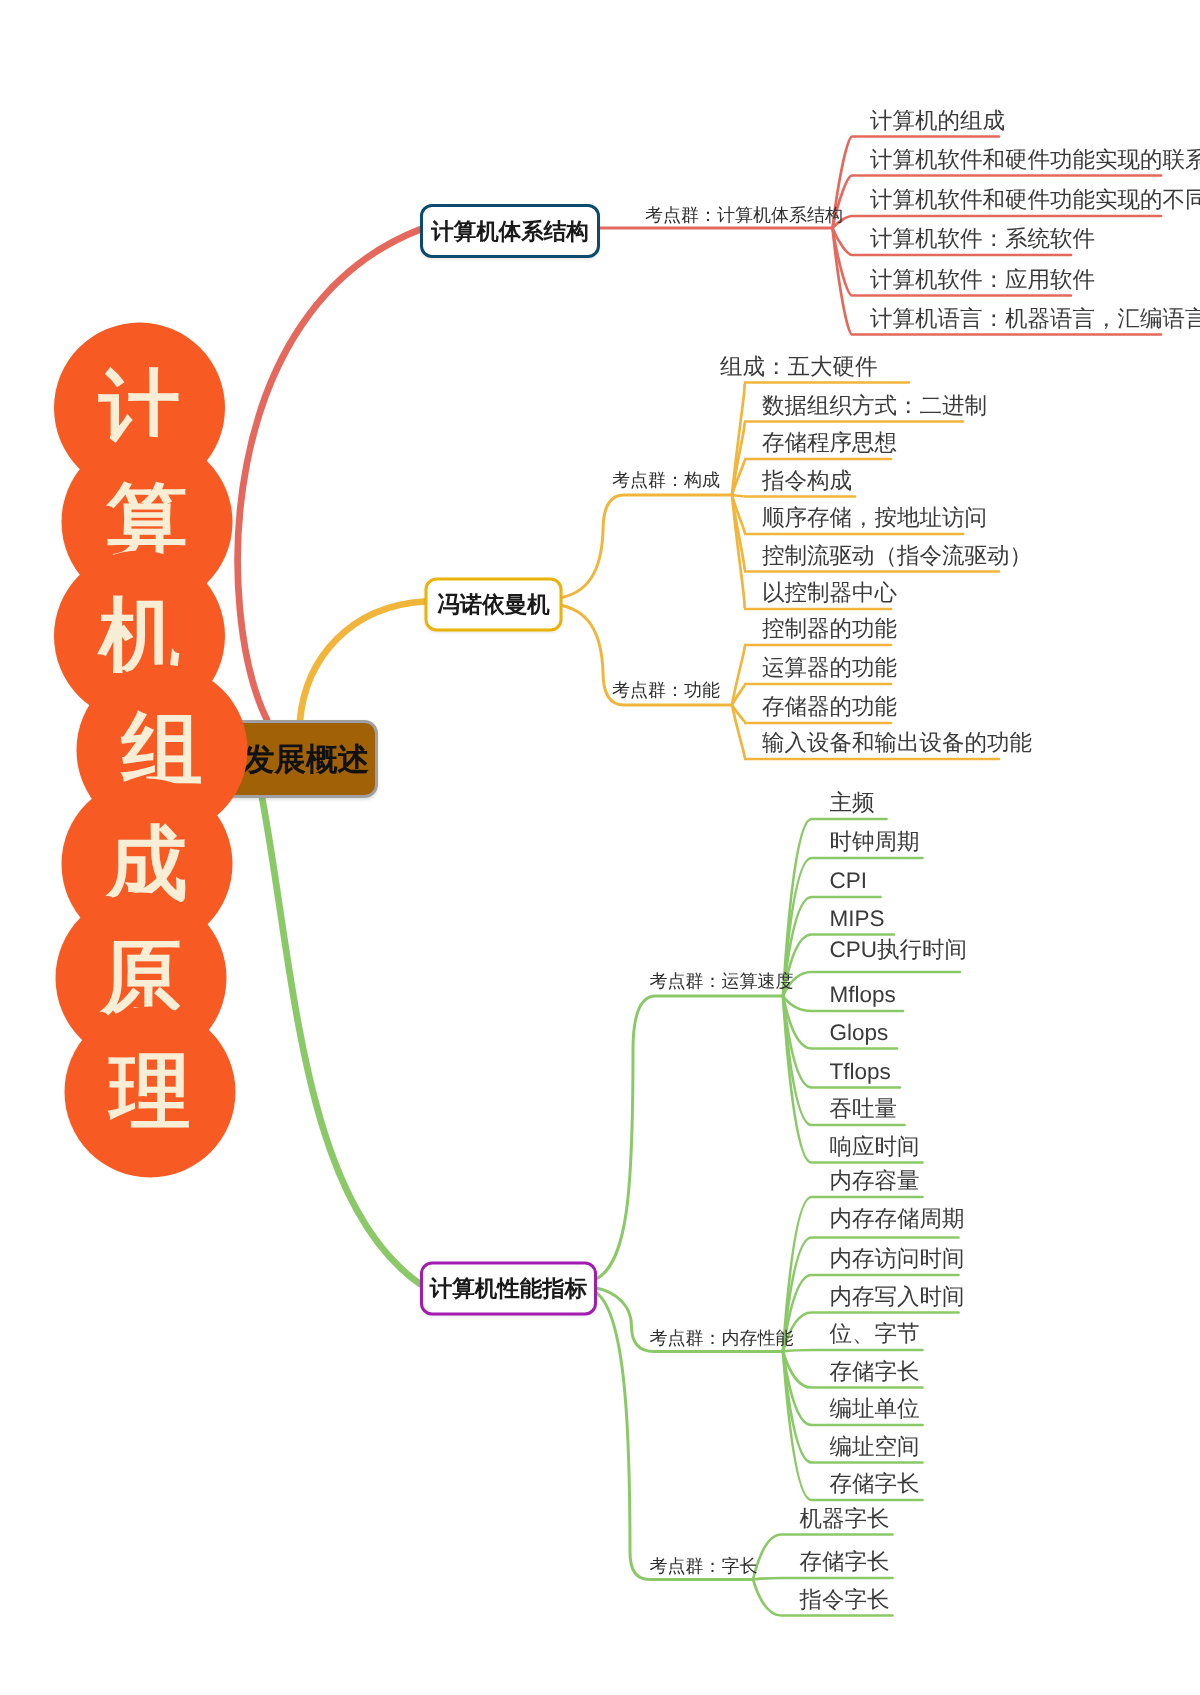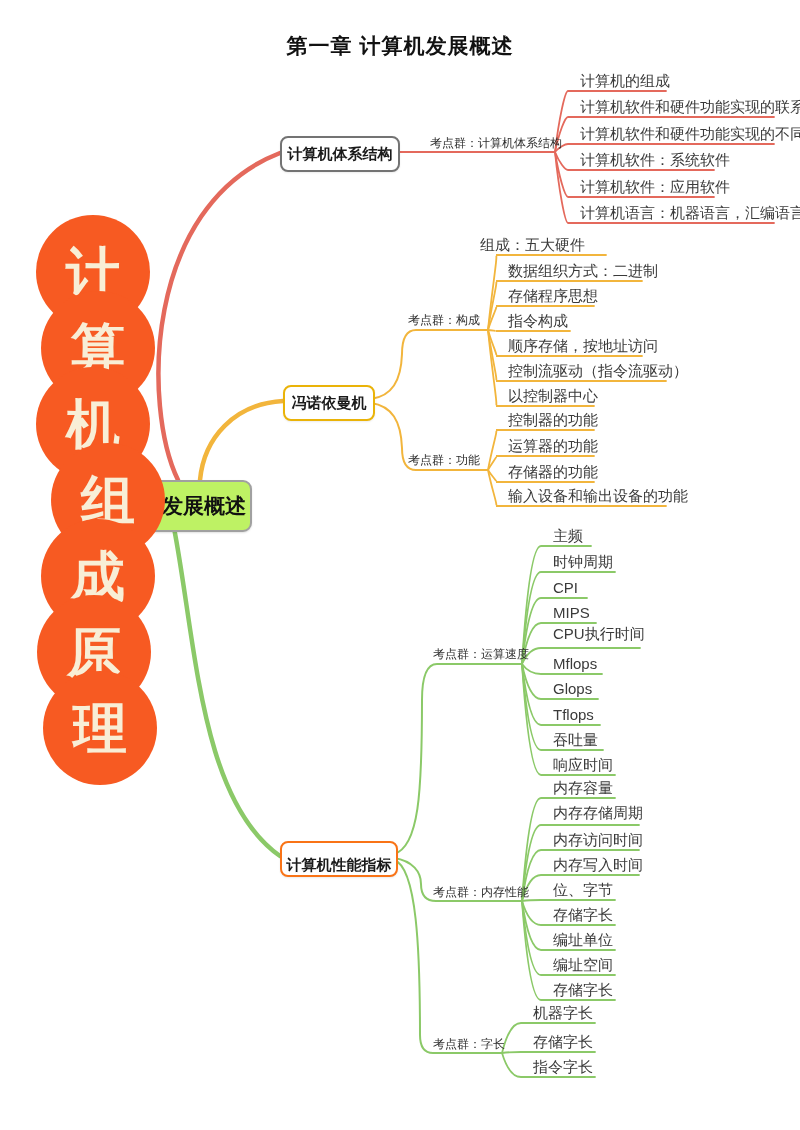--- a/index.html
+++ b/index.html
@@ -82,7 +82,6 @@
       <path d="M 502 1053 C 506 1066.2 512 1077 521 1077 L 595 1077" stroke="#8bc968" stroke-width="1.8" fill="none" stroke-linecap="round"></path>
     </svg>
 
-  <div class="title">第一章 计算机发展概述</div>
 
   <div class="logo-circle" style="left:36px;top:215px">
       <span>计</span>

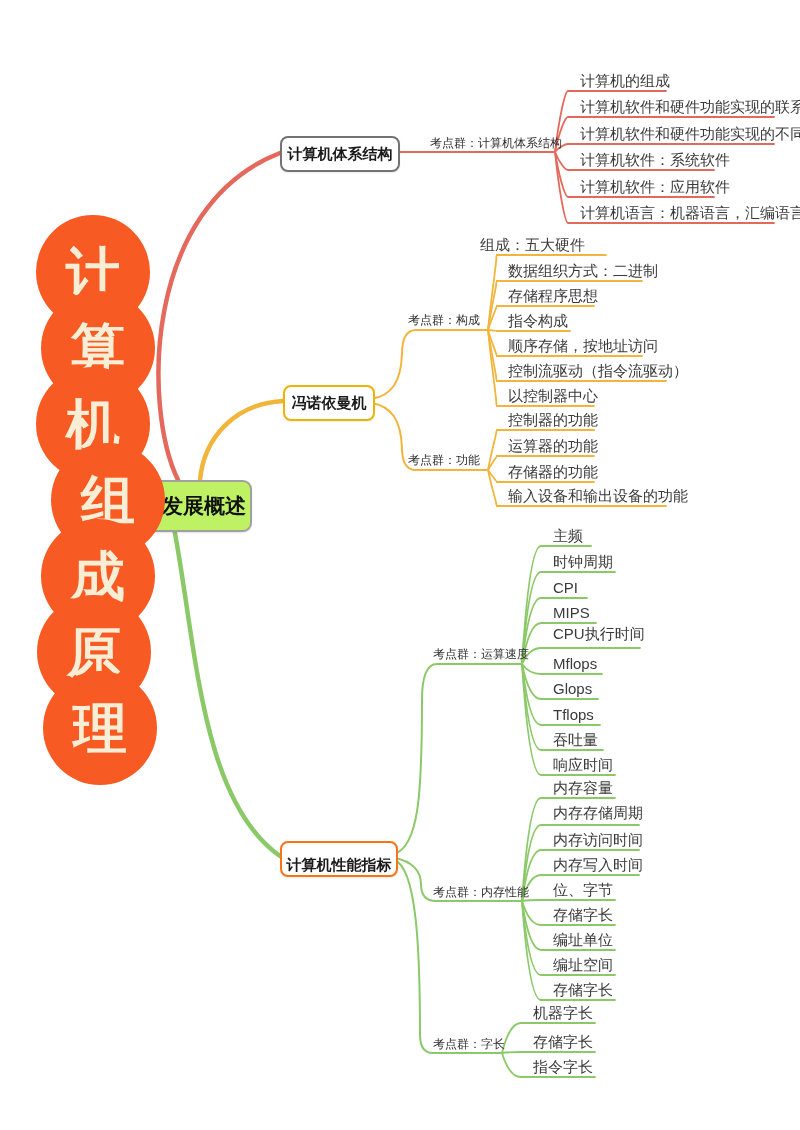--- a/index.html
+++ b/index.html
@@ -18,7 +18,7 @@
   .branch-box{position:absolute;background:#fff;border-radius:8px;z-index:2;display:flex;
               align-items:center;justify-content:center;box-shadow:0 1px 2px rgba(0,0,0,.08);}
   .branch-box span{font-size:15px;font-weight:bold;color:#1a1a1a;white-space:nowrap;}
-  .b-red{border:2px solid #737373;}
+  .b-red{border:2px solid #0c4a6e;}
   .b-yellow{border:2px solid #eab308;}
   .b-green{border:2px solid #f97316;align-items:flex-end;}
   .group-label{position:absolute;font-size:12px;color:#2e2e2e;white-space:nowrap;z-index:2;}

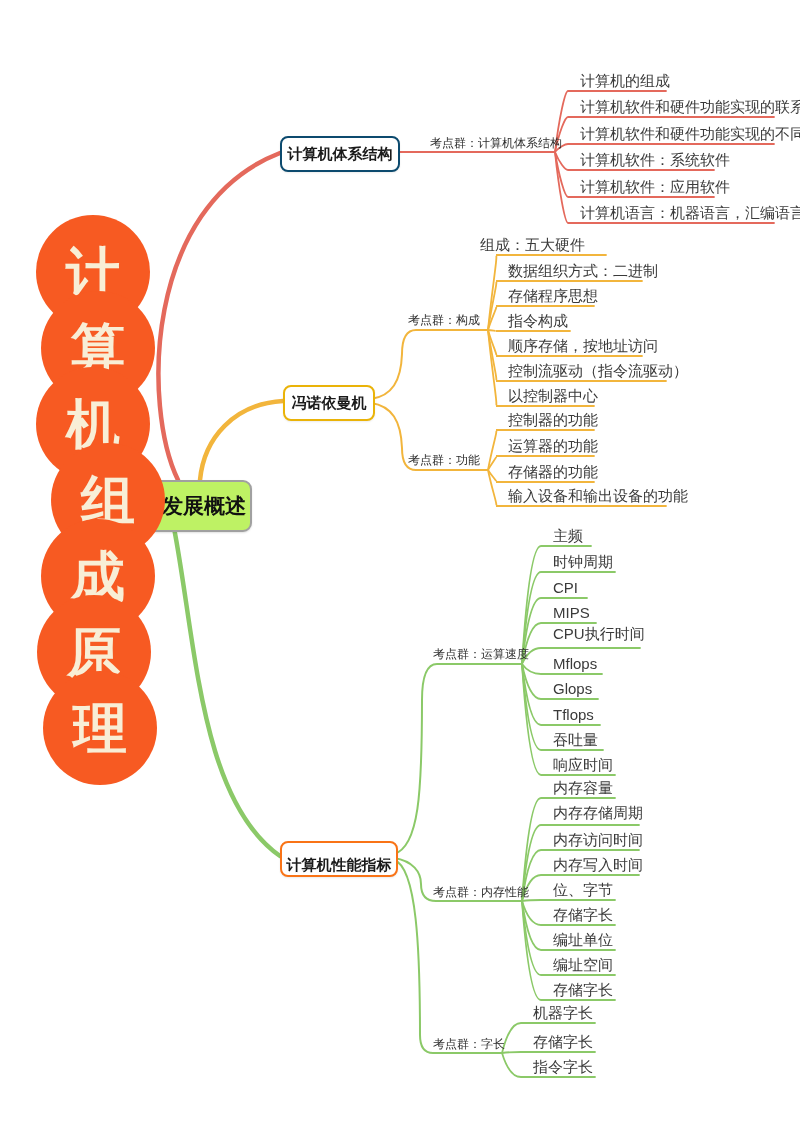--- a/index.html
+++ b/index.html
@@ -11,7 +11,7 @@
   .logo-circle{position:absolute;width:114px;height:114px;border-radius:50%;
                background:#f75a22;z-index:3;display:flex;align-items:center;justify-content:center;}
   .logo-circle span{color:#f8eed6;font-size:54px;font-weight:bold;line-height:1;}
-  .root-node{position:absolute;left:146px;top:480px;width:102px;height:48px;background:#bef264;
+  .root-node{position:absolute;left:146px;top:480px;width:102px;height:48px;background:#a16207;
              border:2px solid #a0a0a0;border-radius:9px;z-index:2;display:flex;align-items:center;
              justify-content:flex-end;box-shadow:0 1px 2px rgba(0,0,0,.12);}
   .root-node span{font-size:21px;font-weight:bold;color:#111;padding-right:4px;white-space:nowrap;}

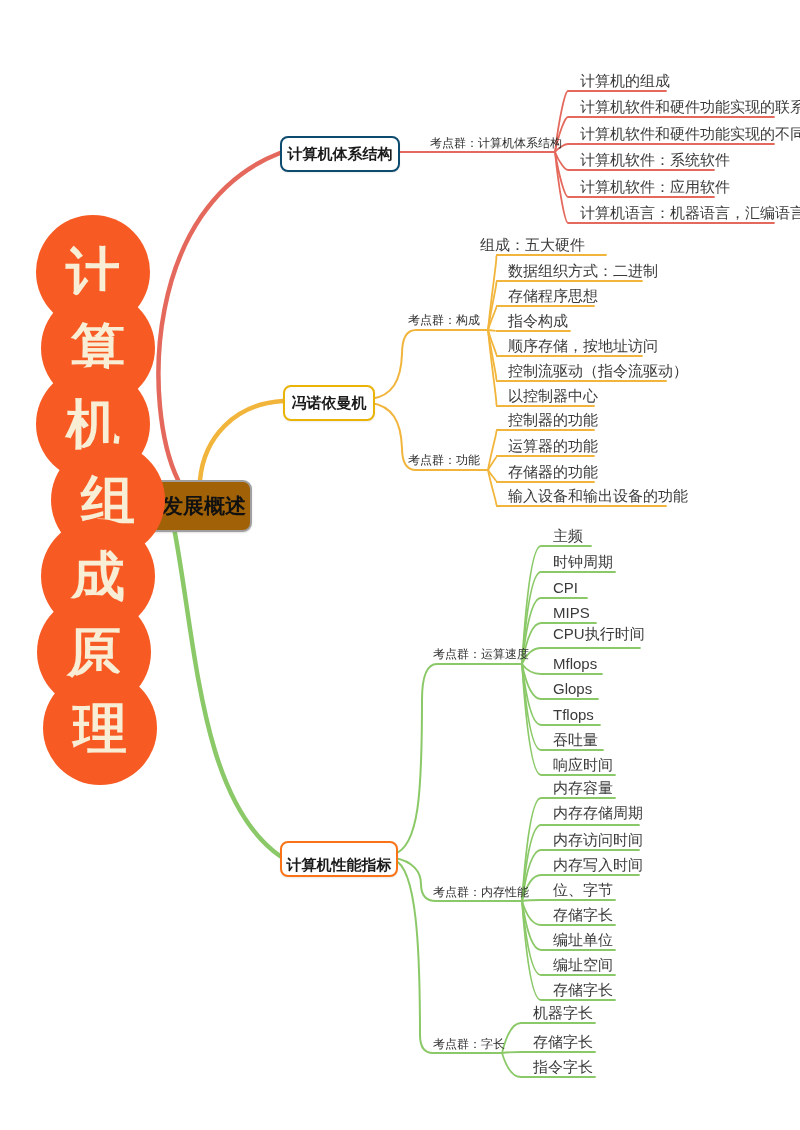--- a/index.html
+++ b/index.html
@@ -20,7 +20,7 @@
   .branch-box span{font-size:15px;font-weight:bold;color:#1a1a1a;white-space:nowrap;}
   .b-red{border:2px solid #0c4a6e;}
   .b-yellow{border:2px solid #eab308;}
-  .b-green{border:2px solid #f97316;align-items:flex-end;}
+  .b-green{border:2px solid #a21caf;}
   .group-label{position:absolute;font-size:12px;color:#2e2e2e;white-space:nowrap;z-index:2;}
   .leaf{position:absolute;font-size:15px;line-height:16px;color:#3a3a3a;white-space:nowrap;z-index:2;}
 </style>

